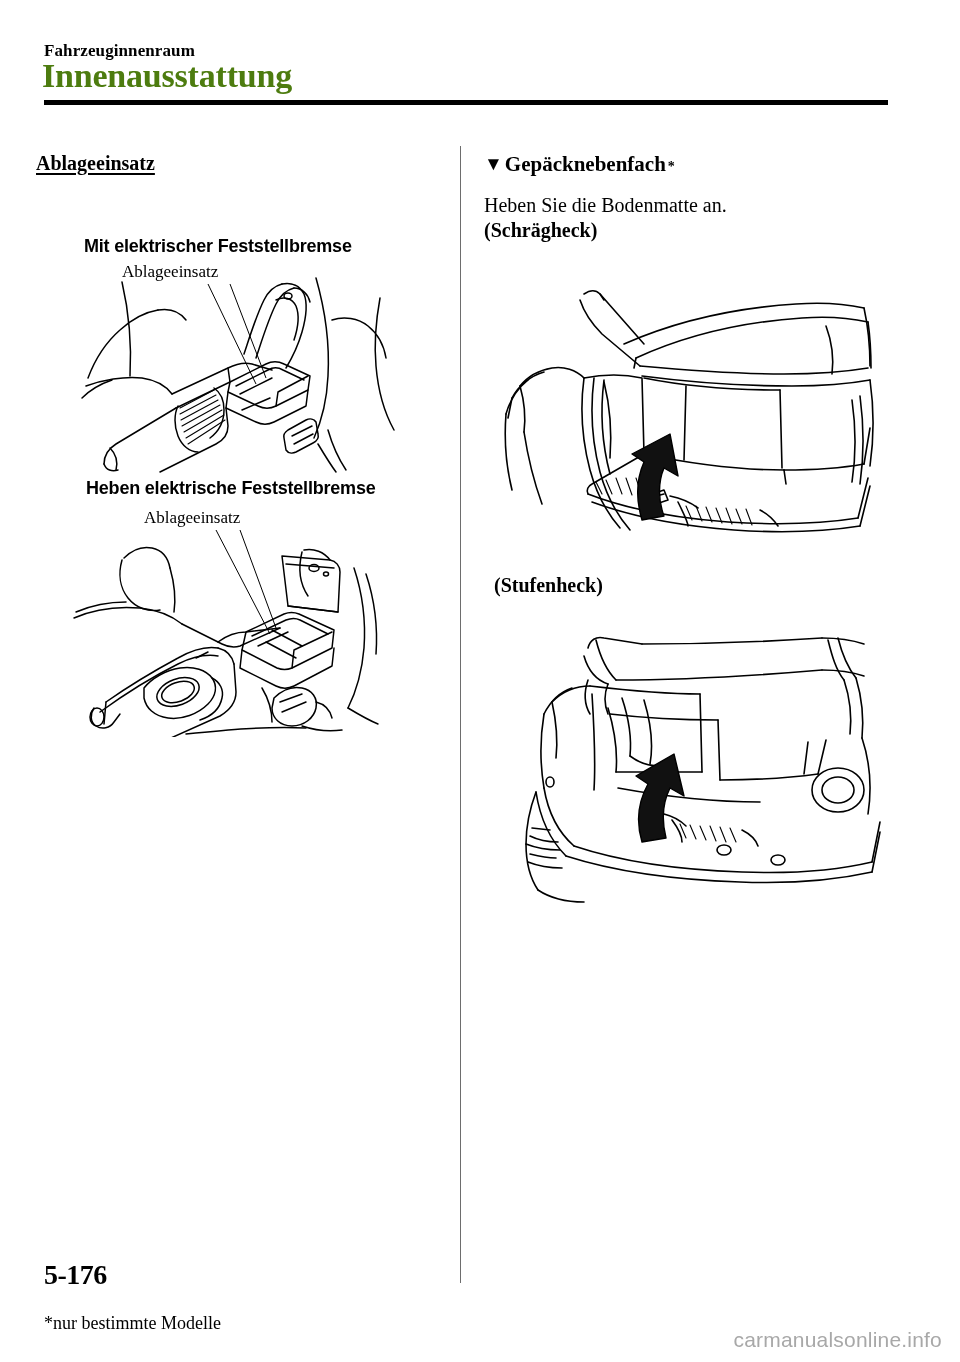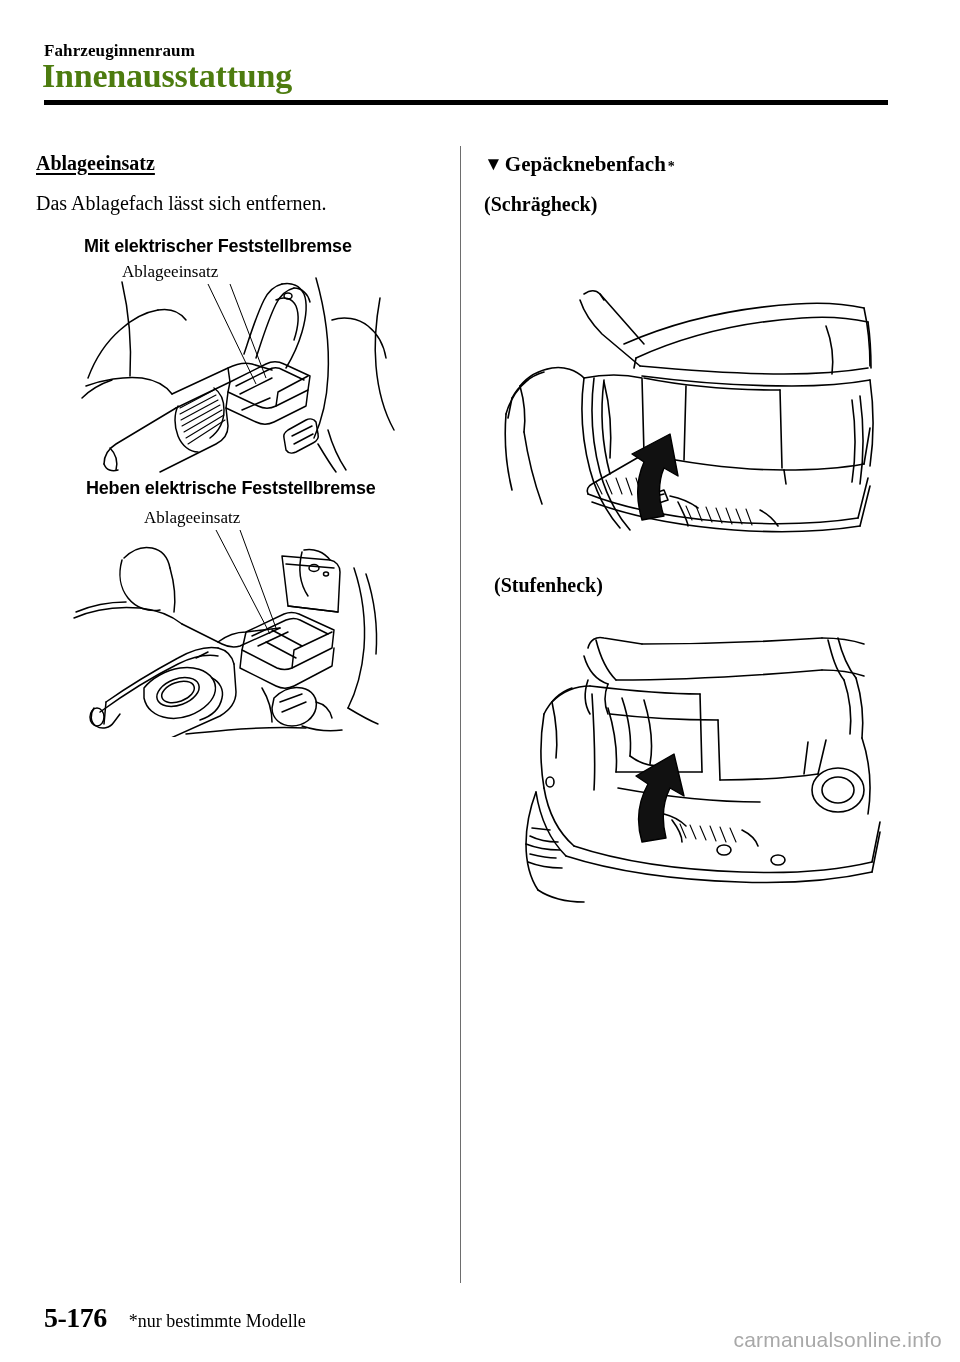--- a/index.html
+++ b/index.html
@@ -180,7 +180,6 @@
 
   <div class="left-col">
     <div class="section-heading">Ablageeinsatz</div>
-    <p class="body-text">Das Ablagefach lässt sich entfernen.</p>
   </div>
 
   <div class="sub-heading" style="position:absolute; left:84px; top:236px;">Mit elektrischer Feststellbremse</div>

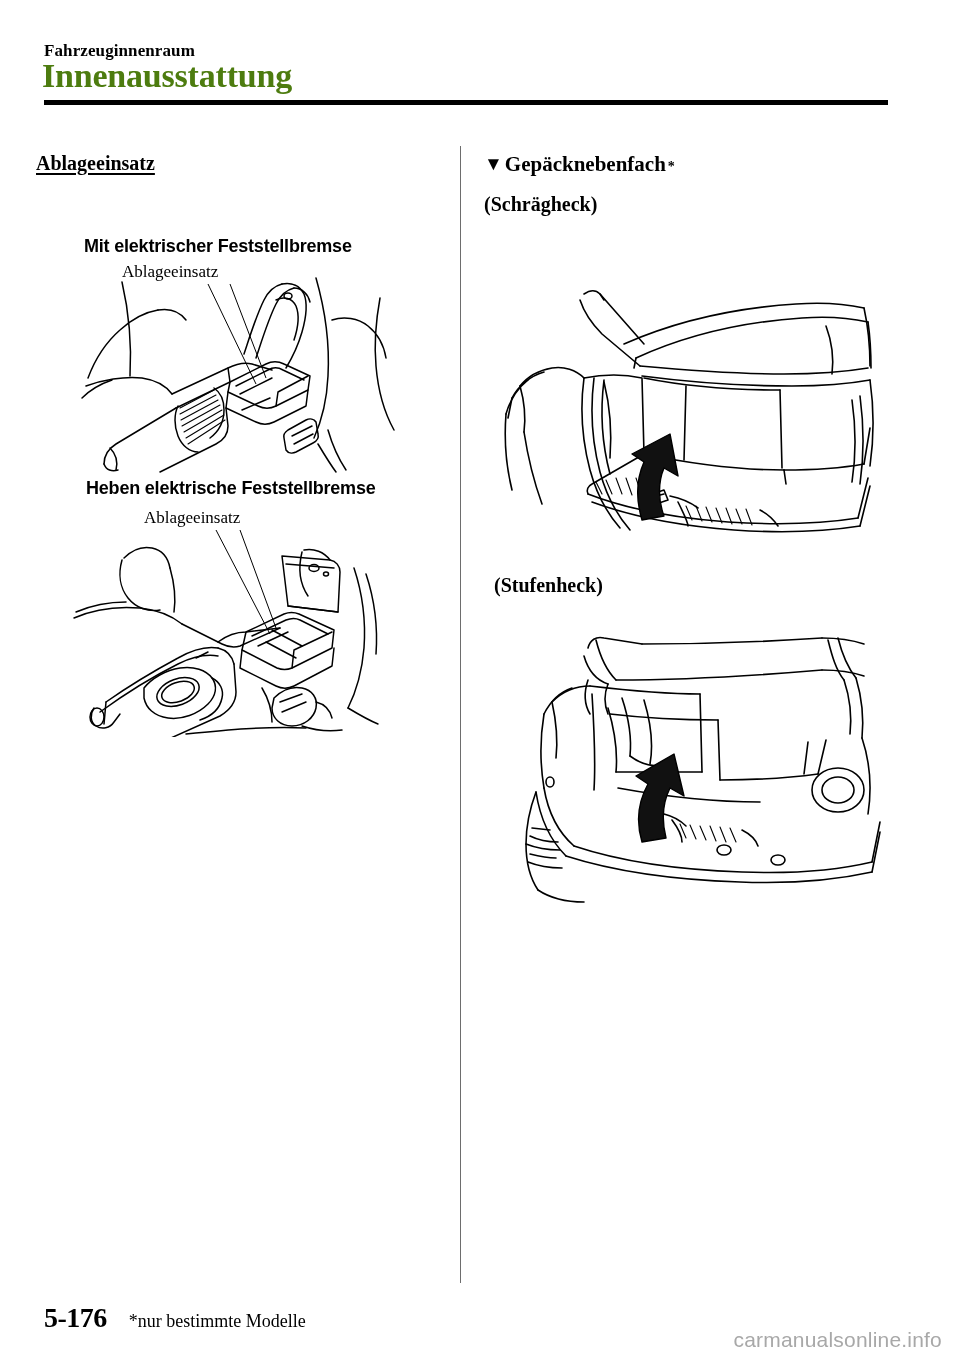--- a/index.html
+++ b/index.html
@@ -330,6 +330,7 @@
       <span>Gepäcknebenfach</span>
       <span class="asterisk">*</span>
     </div>
+    <p class="body-text">Heben Sie die Bodenmatte an.</p>
     <p class="variant-label">(Schrägheck)</p>
   </div>
 

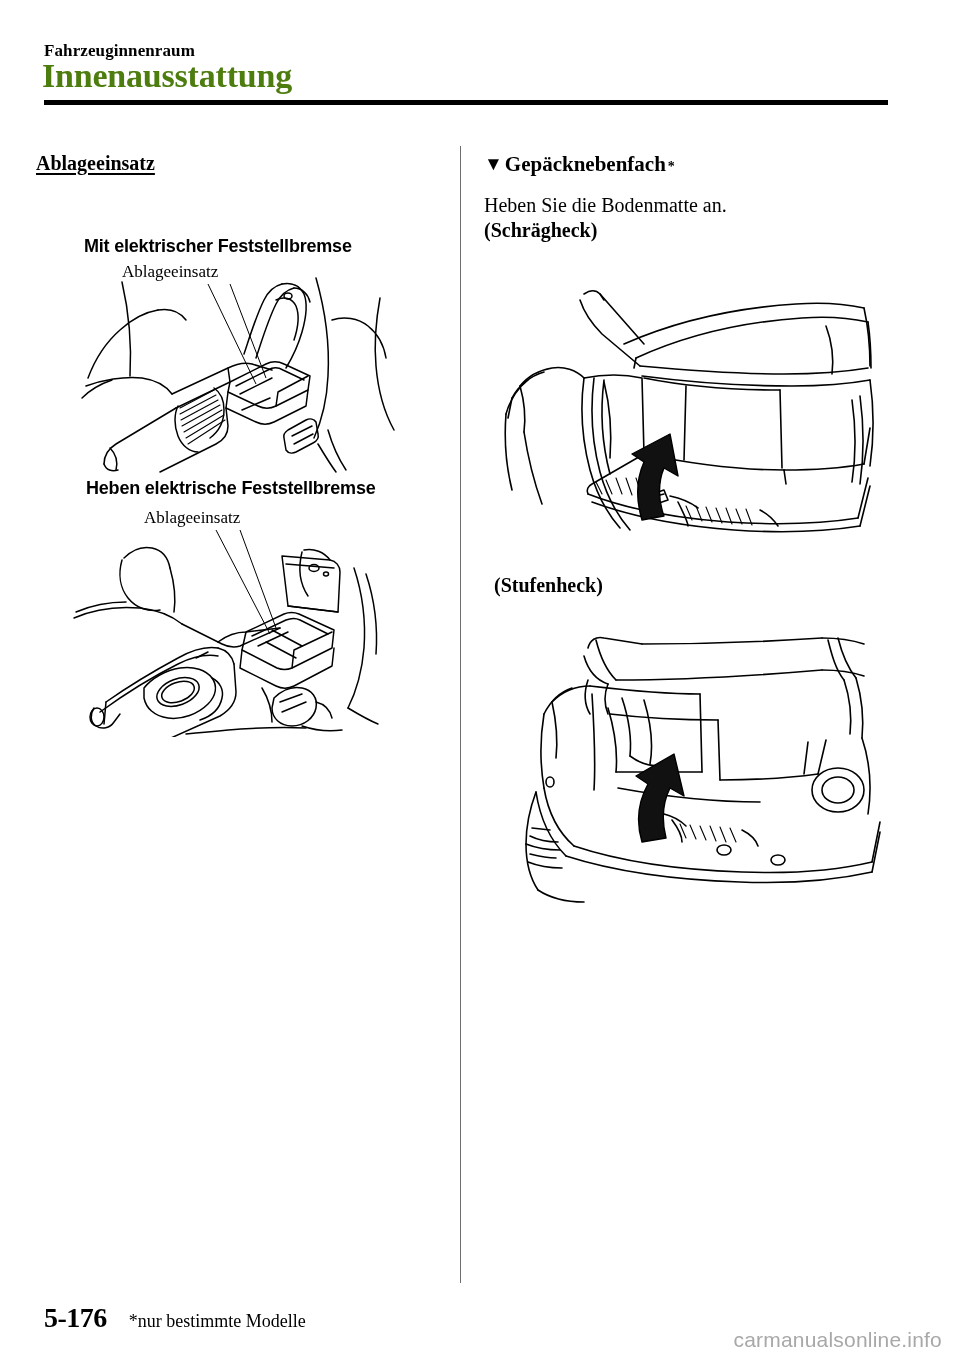--- a/index.html
+++ b/index.html
@@ -146,6 +146,7 @@
     display: flex;
     align-items: baseline;
     gap: 22px;
+    flex-direction: column;
   }
   .page-number {
     font-family: "Liberation Serif", "DejaVu Serif", serif;

